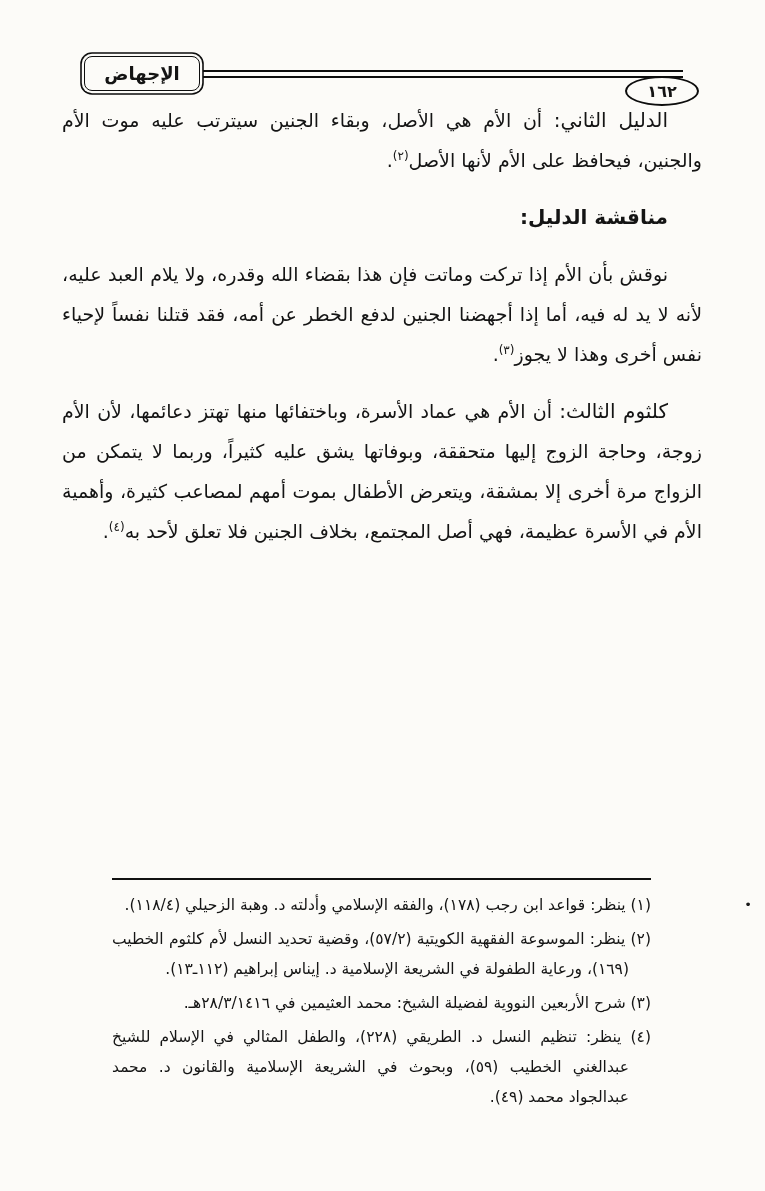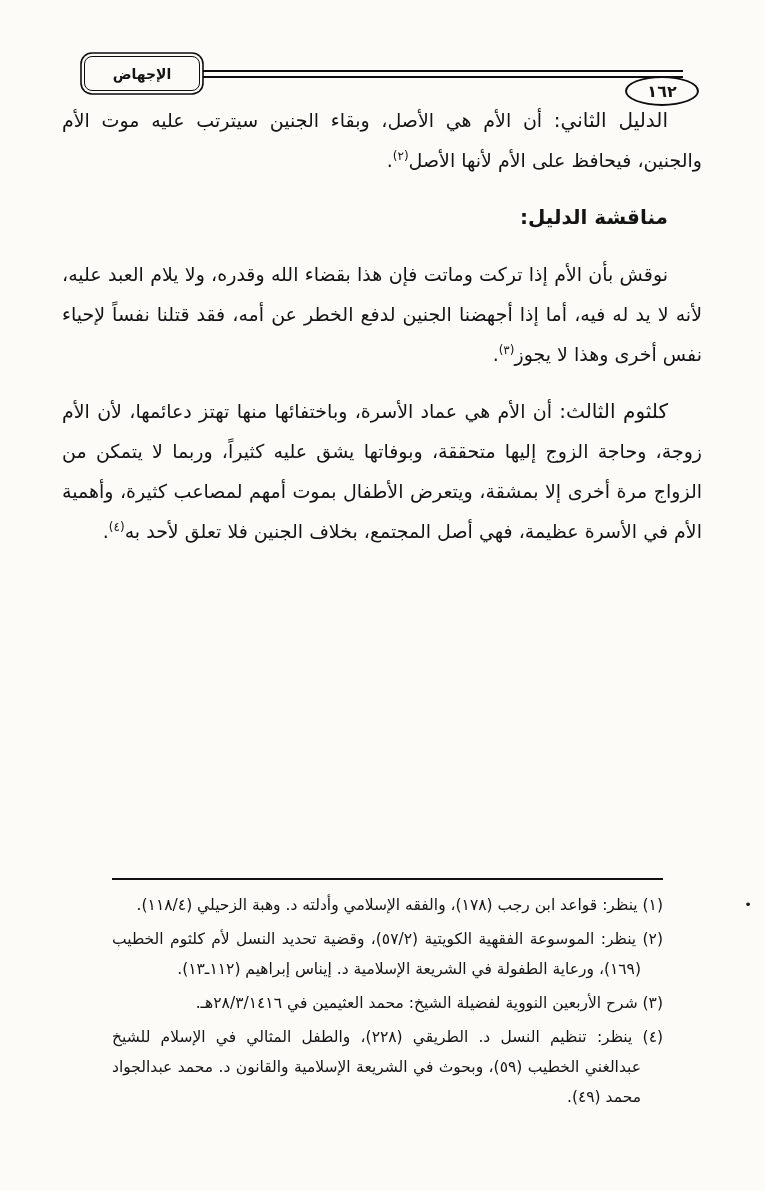--- a/index.html
+++ b/index.html
@@ -32,7 +32,7 @@
     box-shadow: 0 0 0 2.2px #fcfbf8, 0 0 0 3.8px #0d0d0d;
     display: flex; align-items: center; justify-content: center;
   }
-  .title-box span { font-weight: 700; font-size: 14px; }
+  .title-box span { font-weight: 700; font-size: 18px; }
   .page-num-oval {
     position: absolute; right: 66px; top: 22px;
     width: 74px; height: 30px;

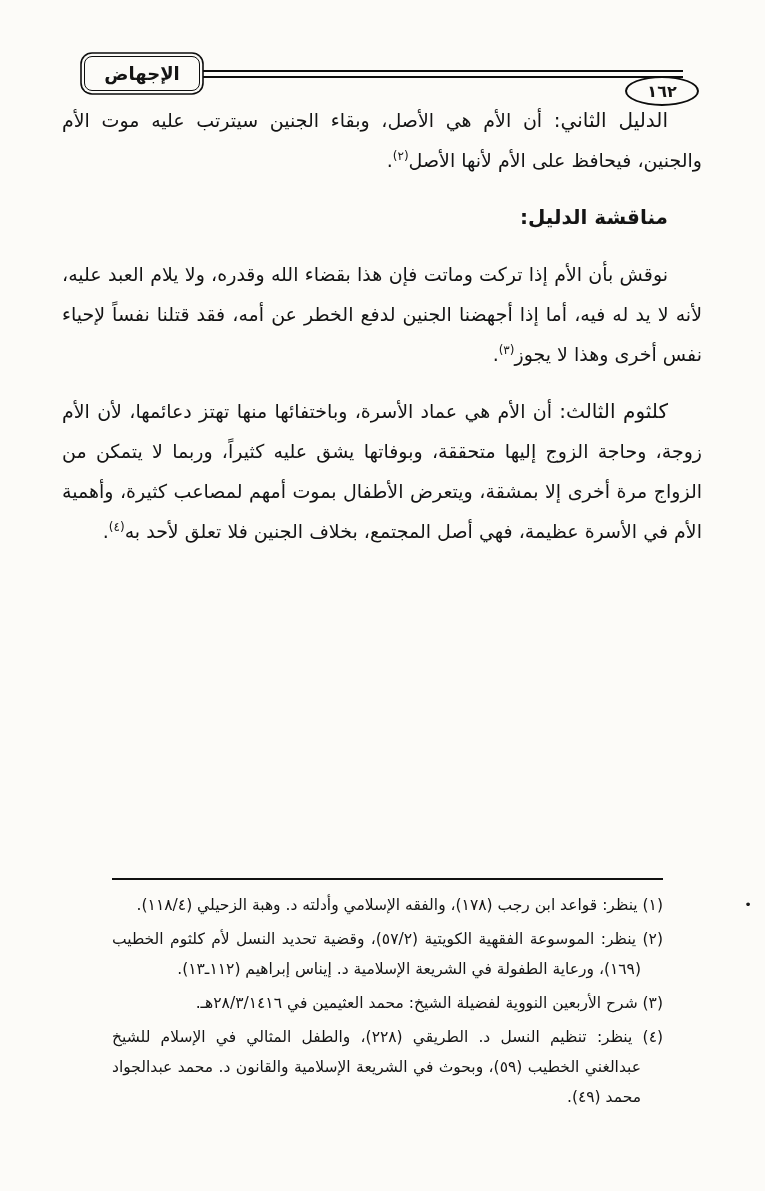--- a/index.html
+++ b/index.html
@@ -67,7 +67,7 @@
 
   
   .footnotes {
-    position: absolute; top: 878px; right: 102px; left: 112px;
+    position: absolute; top: 878px; right: 114px; left: 112px;
     border-top: 2.6px solid #111;
     padding-top: 10px;
     text-align: justify;

